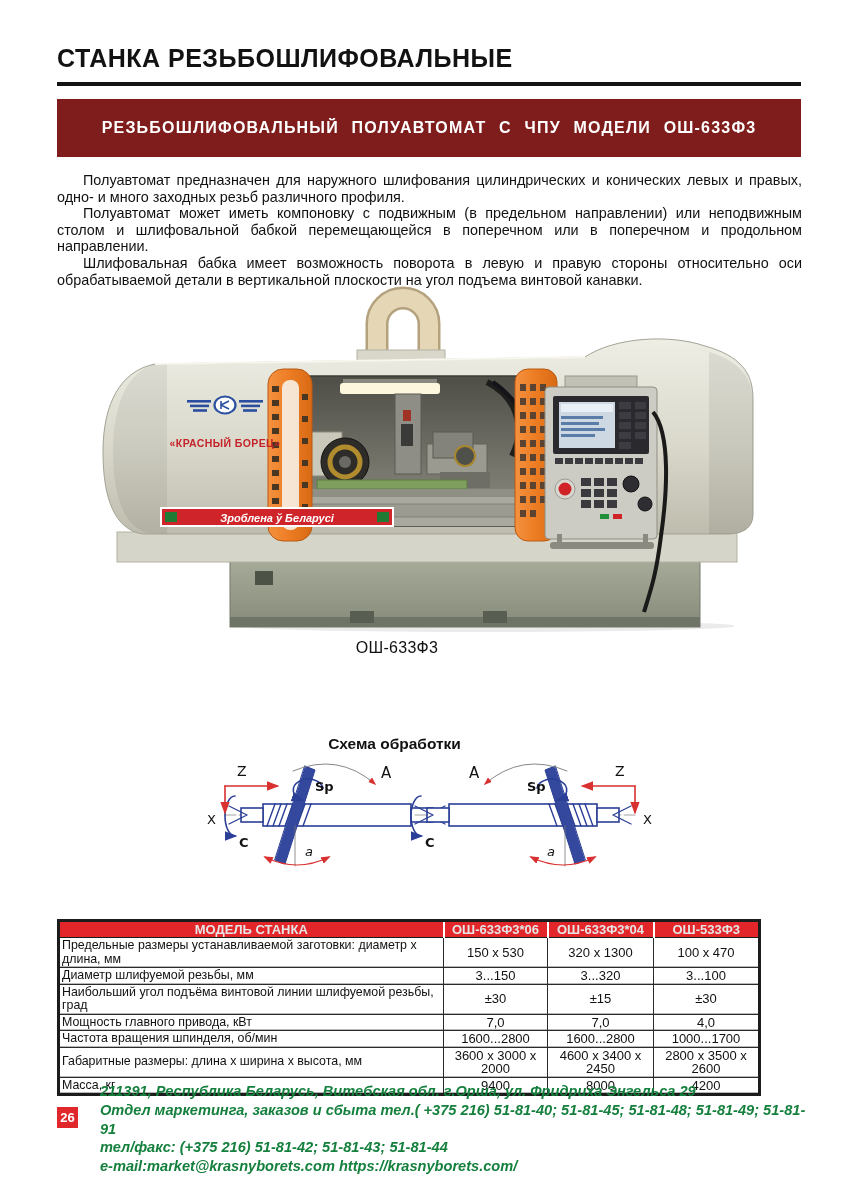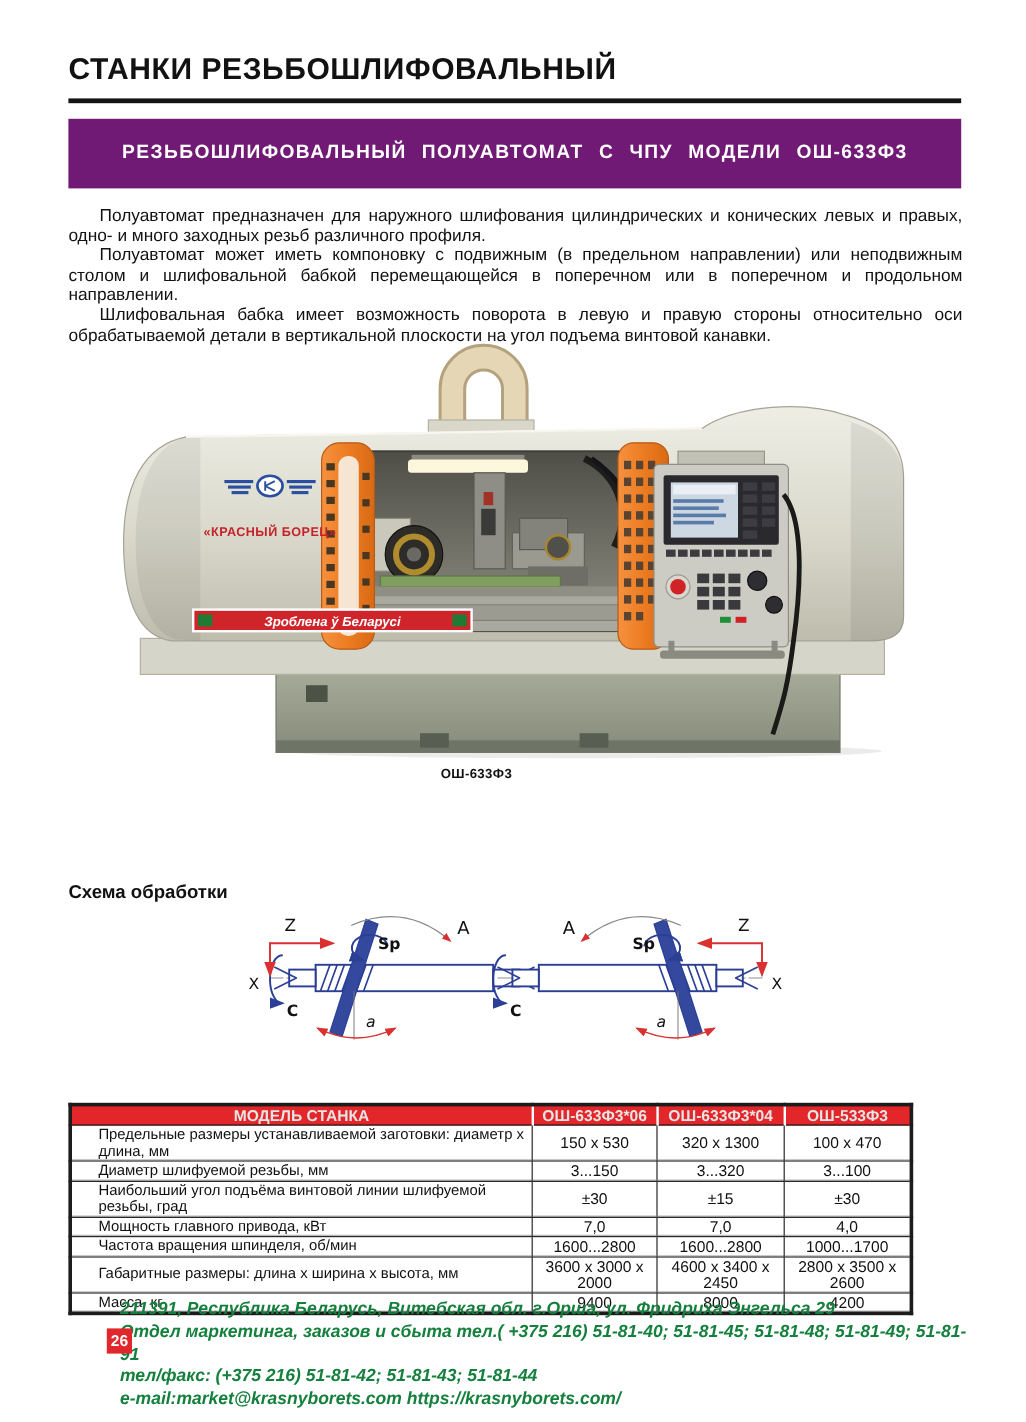--- a/index.html
+++ b/index.html
@@ -62,7 +62,7 @@
 
 <div class="page">
 
-  <div class="doc-title">СТАНКИ РЕЗЬБОШЛИФОВАЛЬНЫЙ</div>
+  <div class="doc-title">СТАНКА РЕЗЬБОШЛИФОВАЛЬНЫЕ</div>
 
   <div class="banner">РЕЗЬБОШЛИФОВАЛЬНЫЙ ПОЛУАВТОМАТ С ЧПУ МОДЕЛИ ОШ-633Ф3</div>
 

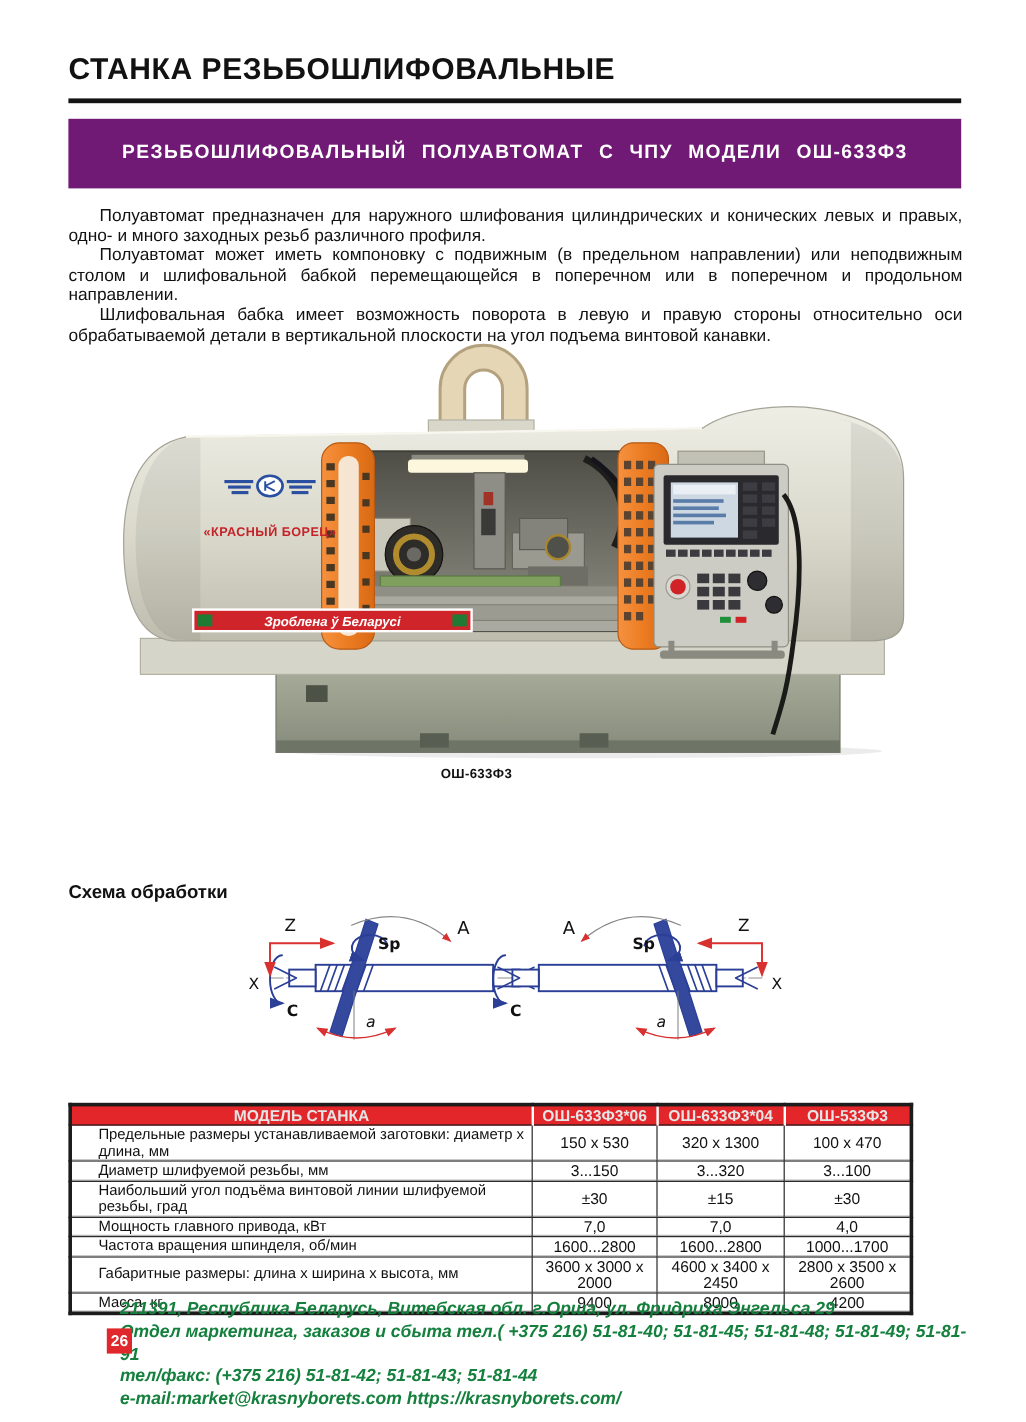--- a/index.html
+++ b/index.html
@@ -15,7 +15,7 @@
   }
   .banner {
     position:absolute; left:57px; top:99px; width:744px; height:58px;
-    background:#701a75; color:#fff; display:flex; align-items:center; justify-content:center;
+    background:#7f1d1d; color:#fff; display:flex; align-items:center; justify-content:center;
     font-size:16px; font-weight:700; letter-spacing:1.2px; word-spacing:7px; text-align:center;
   }
   .intro { position:absolute; left:57px; top:172px; width:745px; font-size:14.4px; line-height:16.6px; }

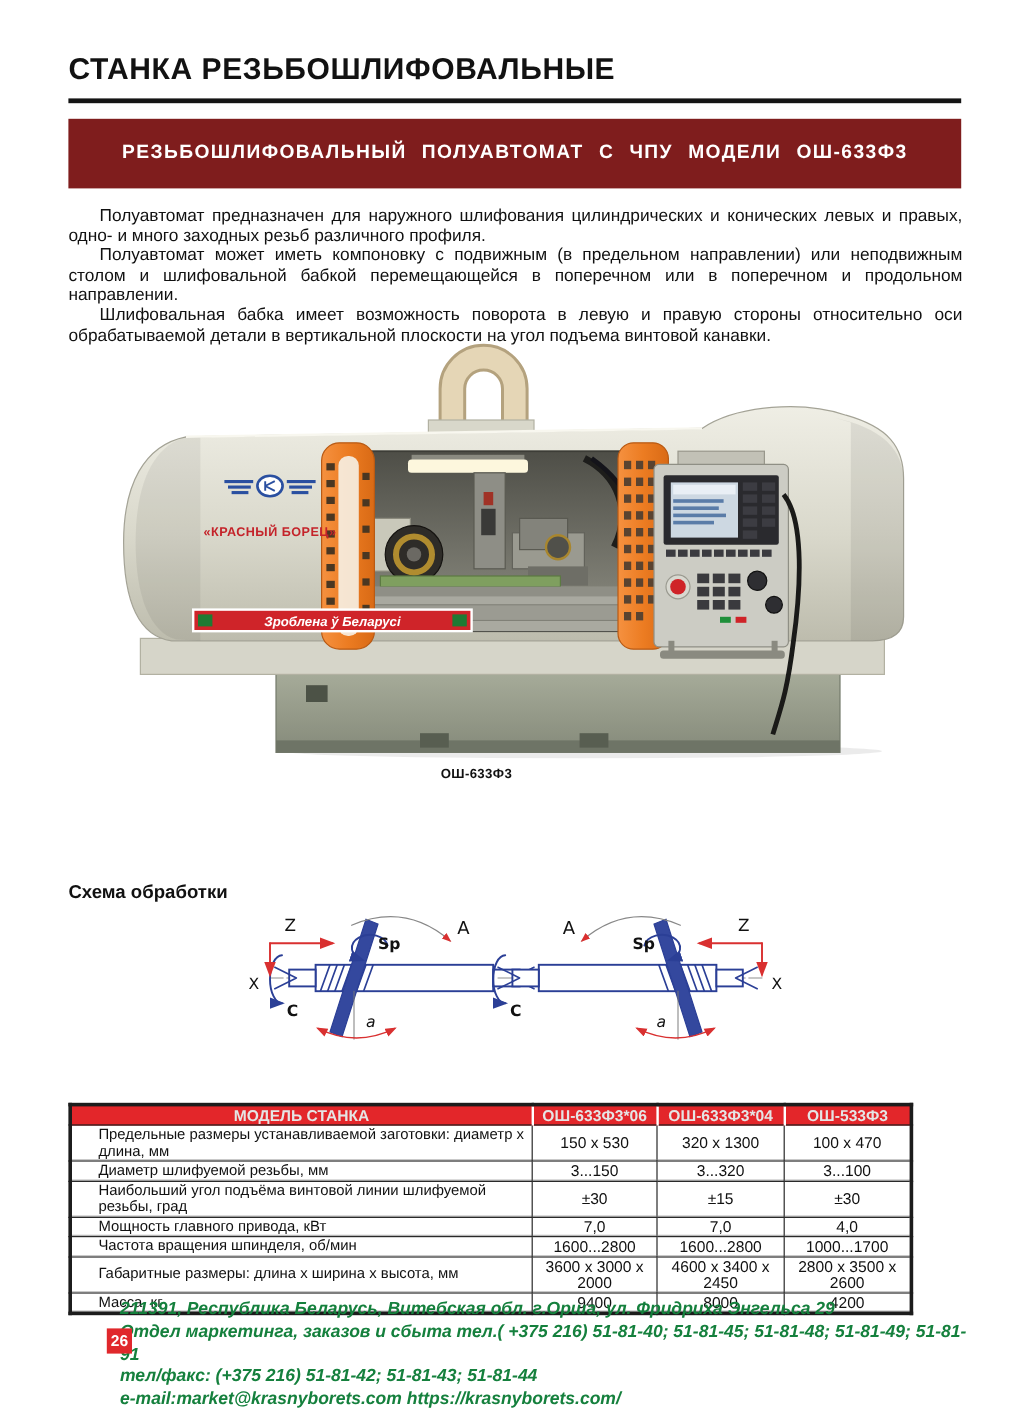--- a/index.html
+++ b/index.html
@@ -24,7 +24,7 @@
   .figure svg { width:100%; height:100%; display:block; }
   .fig-caption {
     position:absolute; left:57px; top:639px; width:680px; text-align:center;
-    font-size:11px; font-weight:700; letter-spacing:.3px;
+    font-size:16px; font-weight:400; letter-spacing:.3px;
   }
   .schema-title {
     position:absolute; left:57px; top:735px; width:675px; 

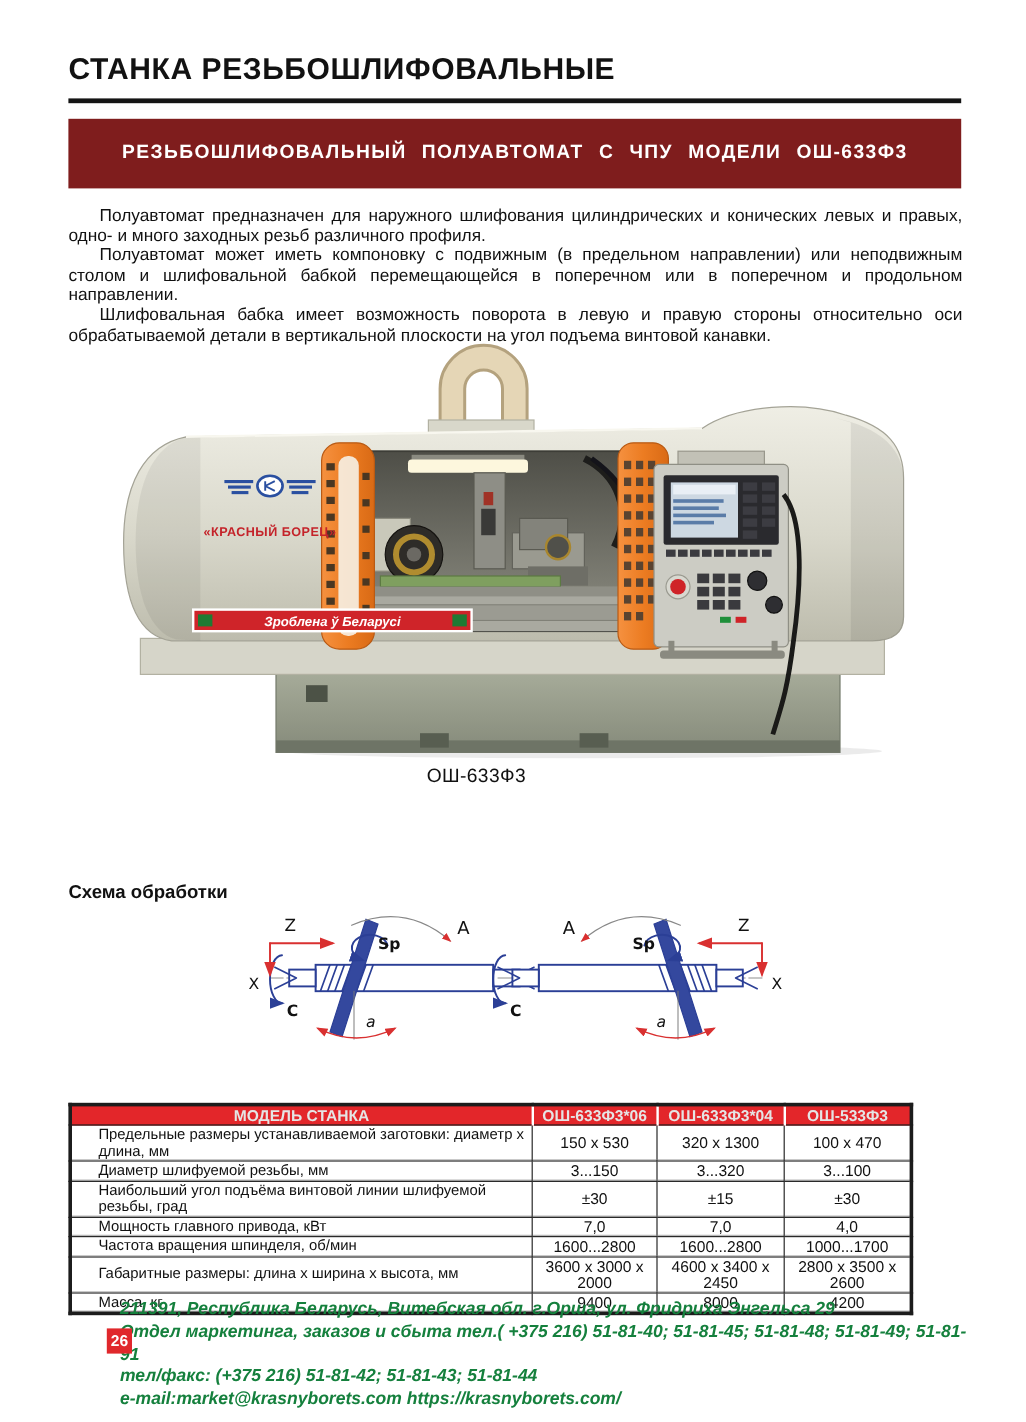--- a/index.html
+++ b/index.html
@@ -27,7 +27,7 @@
     font-size:16px; font-weight:400; letter-spacing:.3px;
   }
   .schema-title {
-    position:absolute; left:57px; top:735px; width:675px; 
+    position:absolute; left:57px; top:735px; width:675px; text-align:center;
     font-size:15.5px; font-weight:700;
   }
   .schema { position:absolute; left:205px; top:760px; width:450px; height:125px; }

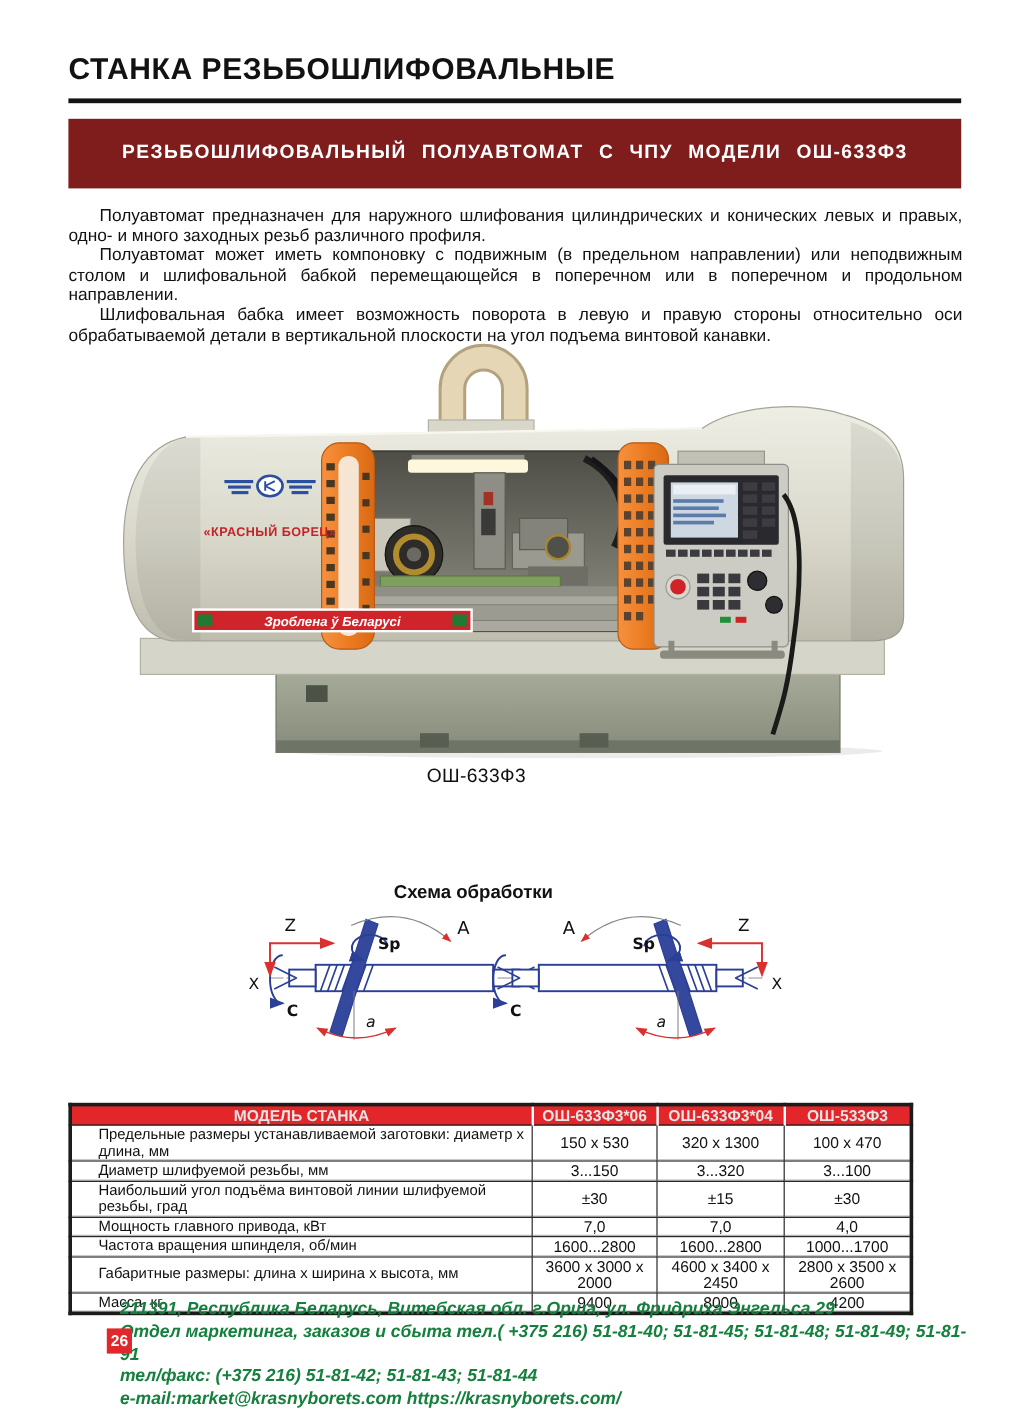--- a/index.html
+++ b/index.html
@@ -45,7 +45,7 @@
     padding:1px 3px; height:16px; line-height:13.5px;
     box-shadow: inset 0 -2px 0 -1px #b8b8b8;
   }
-  .spec-table td.lbl { text-align:left; font-size:12.4px; padding-left:22px; }
+  .spec-table td.lbl { text-align:left; font-size:12.4px; padding-left:2px; }
   .footer {
     position:absolute; left:100px; top:1082px; width:720px;
     color:#15803d; font-weight:700; font-style:italic; font-size:14.6px; line-height:18.8px;

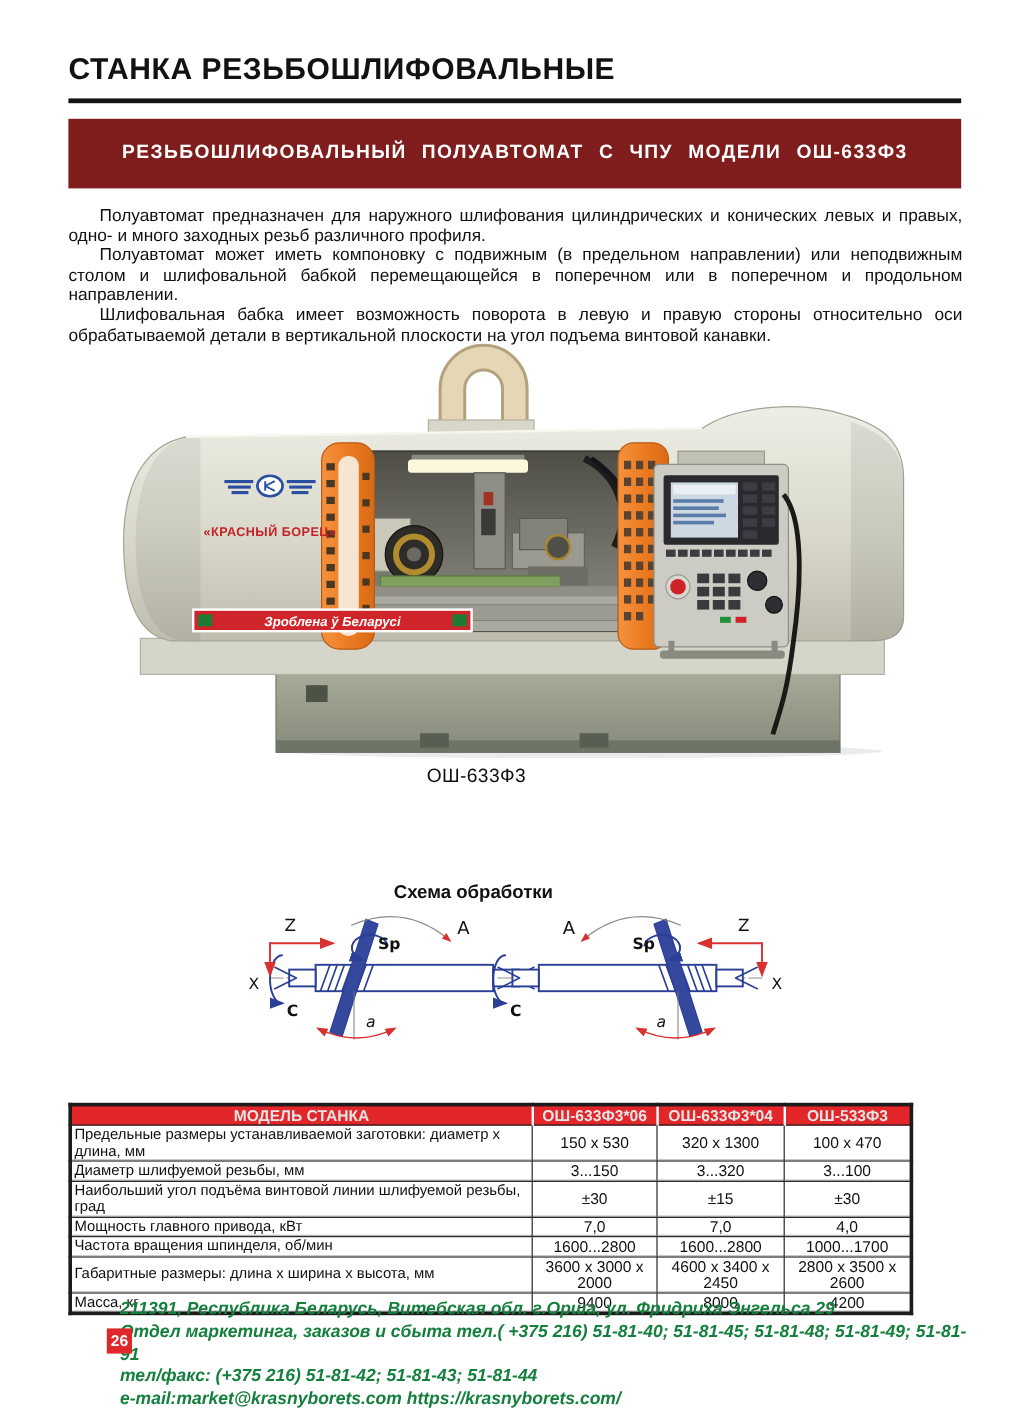--- a/index.html
+++ b/index.html
@@ -53,7 +53,7 @@
   .page-num {
     position:absolute; left:57px; top:1107px; width:21px; height:21px;
     background:#e0282c; color:#fff; font-size:13px; font-weight:700;
-    display:flex; align-items:center; justify-content:center;margin-left:32px;
+    display:flex; align-items:center; justify-content:center;
   }
   .dj { font-family:"DejaVu Sans", sans-serif; }
 </style>

